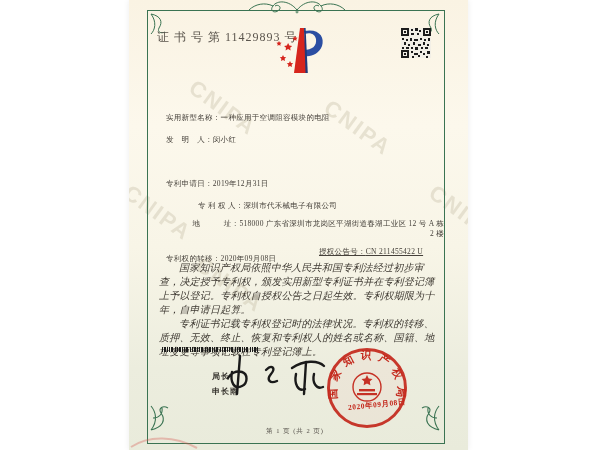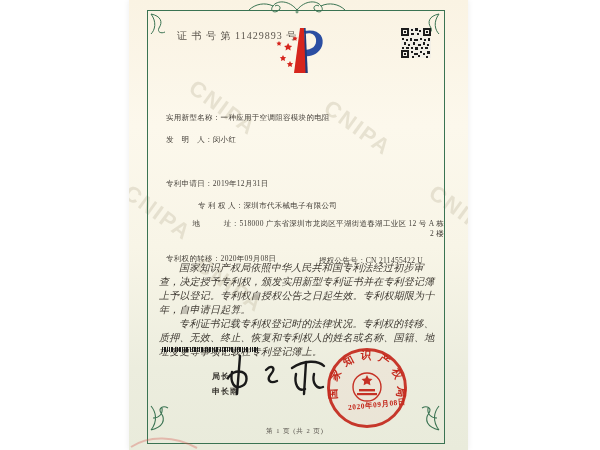--- a/index.html
+++ b/index.html
@@ -13,7 +13,7 @@
   .wm{position:absolute;font-family:"Liberation Sans",sans-serif;font-weight:bold;
     font-size:22px;letter-spacing:2px;color:rgba(196,190,165,0.38);
     transform:rotate(36deg);white-space:nowrap;pointer-events:none;}
-  .certno{position:absolute;left:48px;top:29px;font-size:10px;letter-spacing:1px;color:#5a544c;font-family:Liberation Serif, serif;}
+  .certno{position:absolute;left:28px;top:29px;font-size:12px;letter-spacing:1px;color:#5a544c;font-family:Liberation Serif, serif;}
   .logo{position:absolute;left:142px;top:25px;}
   .qr{position:absolute;left:272px;top:28px;}
   .title{position:absolute;left:0;top:76px;width:100%;text-align:center;

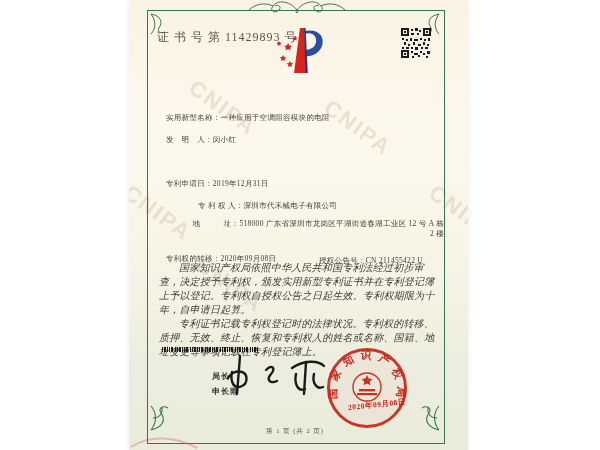--- a/index.html
+++ b/index.html
@@ -21,7 +21,7 @@
   .fline{position:absolute;left:37px;right:24px;font-size:7.5px;color:#45403a;
     letter-spacing:0.3px;white-space:pre-line;}
   .fline .lab{color:#45403a;}
-  .grant-right{position:absolute;left:153px;top:11px;}
+  .grant-right{position:absolute;left:153px;top:2px;text-decoration:underline;}
   .paras{position:absolute;left:30px;width:280px;top:261px;font-size:10px;line-height:14px;
     font-style:italic;color:#3f3a33;letter-spacing:0.2px;}
   .paras p{margin:0;text-indent:2em;}

